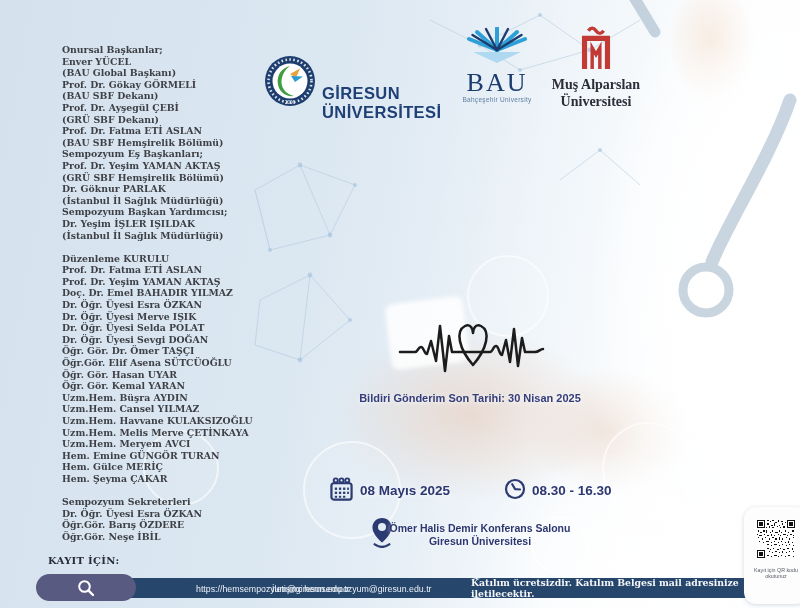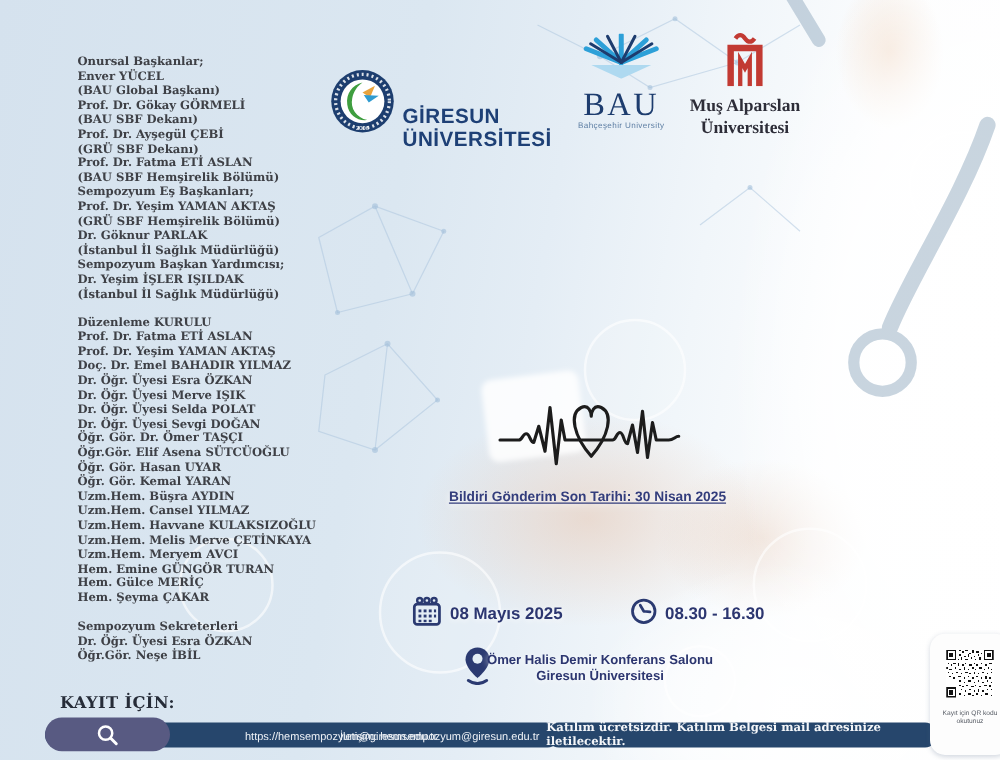--- a/index.html
+++ b/index.html
@@ -44,7 +44,7 @@
     color:#31327a;font-weight:800;font-size:18px;line-height:22.6px;letter-spacing:.3px;}
   .ekg{position:absolute;left:396px;top:314px;}
   .deadline{position:absolute;left:320px;top:392px;width:300px;text-align:center;
-    color:#333d7c;font-weight:800;font-size:11px;text-shadow:0 1px 5px rgba(255,255,255,.9);text-decoration:underline;}
+    color:#333d7c;font-weight:800;font-size:11px;text-shadow:0 1px 5px rgba(255,255,255,.9);}
   .cal-icon{position:absolute;left:330px;top:476px;}
   .date-text{position:absolute;left:360px;top:483px;color:#2c3670;font-weight:800;font-size:13.5px;
     text-shadow:0 1px 5px rgba(255,255,255,.9);}

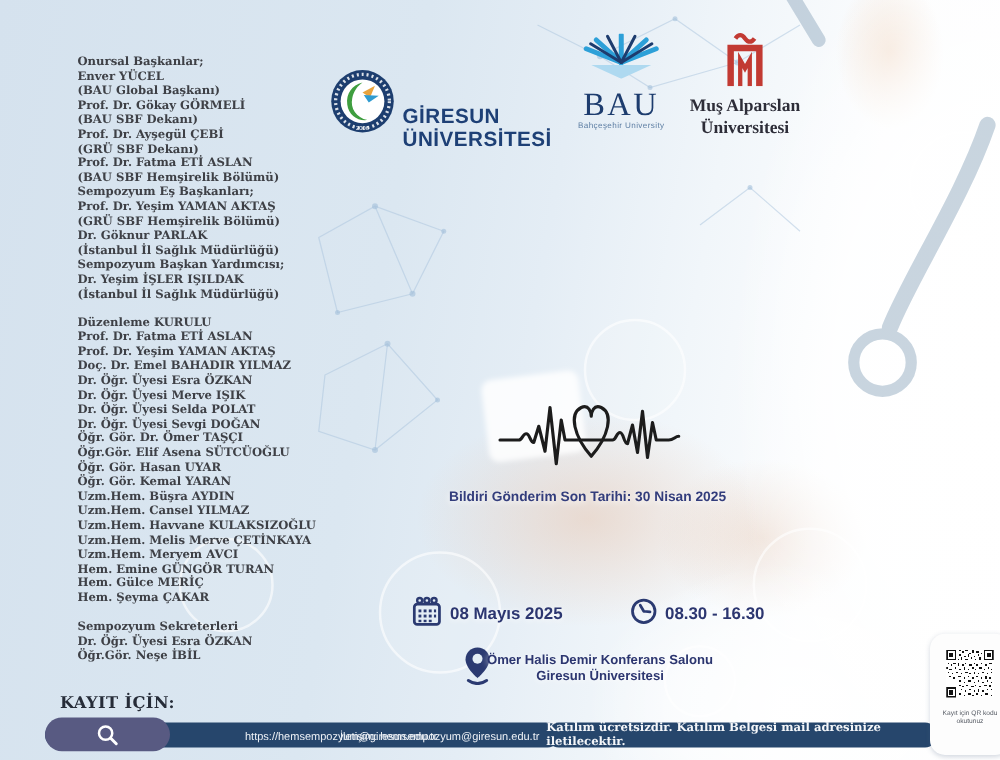--- a/index.html
+++ b/index.html
@@ -160,6 +160,7 @@
         <div class="c-gap"></div>
         <div class="c-line">Sempozyum Sekreterleri</div>
         <div class="c-line">Dr. Öğr. Üyesi Esra ÖZKAN</div>
+        <div class="c-line">Öğr.Gör. Barış ÖZDERE</div>
         <div class="c-line">Öğr.Gör. Neşe İBİL</div>
       </div>
   </aside>

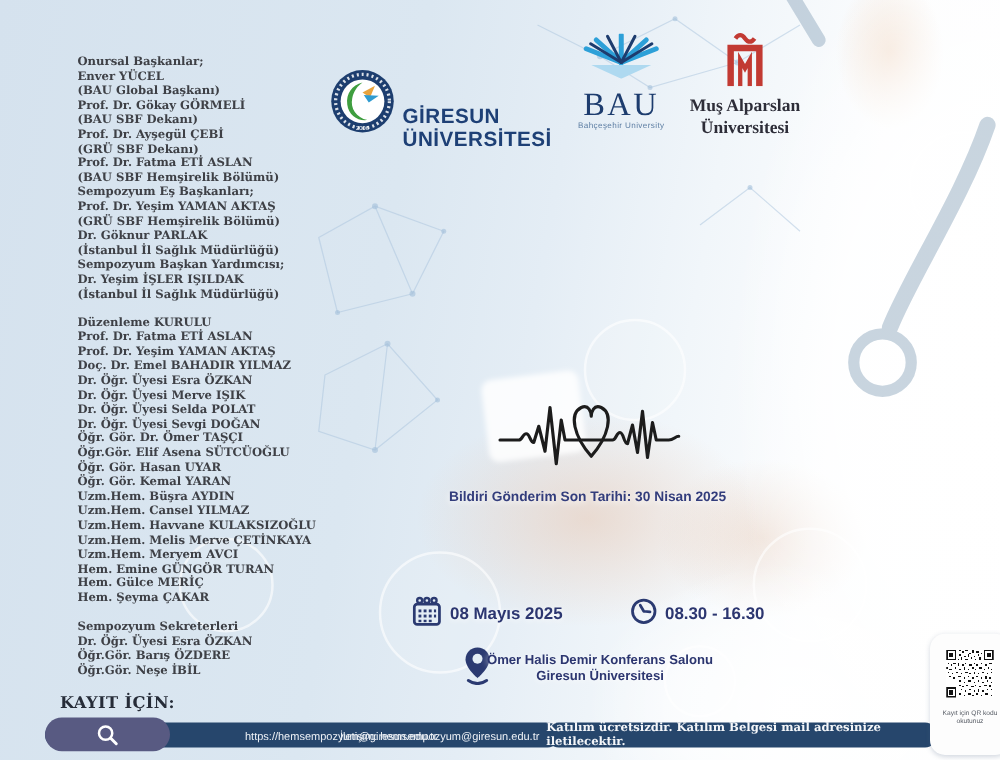--- a/index.html
+++ b/index.html
@@ -26,7 +26,7 @@
     font-family:"DejaVu Serif","Liberation Serif",serif;font-weight:700;font-size:9.3px;line-height:11.6px;margin-left:24px;}
   .c-gap{height:11.6px;}
   .kayit-label{position:absolute;left:48px;top:555px;color:#262c38;
-    font-family:"DejaVu Serif","Liberation Serif",serif;font-weight:700;font-size:13px;letter-spacing:.3px;}
+    font-family:"DejaVu Serif","Liberation Serif",serif;font-weight:700;font-size:10px;letter-spacing:.3px;}
 
   
   .g-seal{position:absolute;left:264px;top:55px;width:52px;height:52px;}

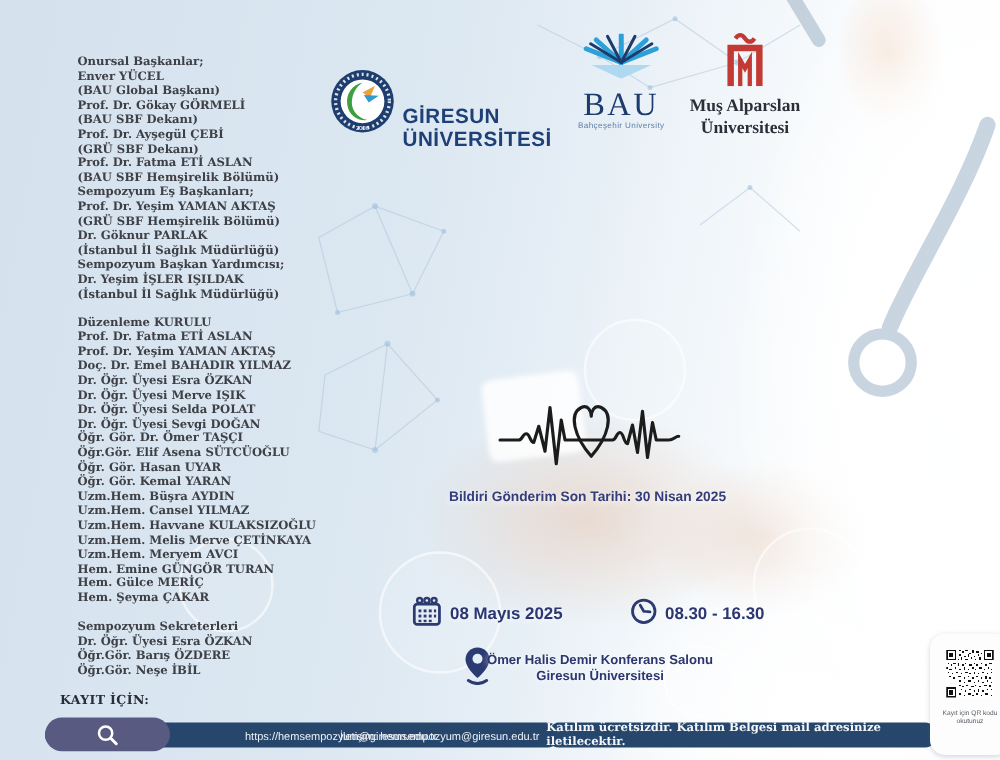--- a/index.html
+++ b/index.html
@@ -56,7 +56,7 @@
     font-weight:800;font-size:10.5px;line-height:13px;text-shadow:0 1px 5px rgba(255,255,255,.9);}
 
   
-  .bar{position:absolute;height:20px;background:#26466c;border-radius:10px;}
+  .bar{position:absolute;height:20px;background:#26466c;border-radius:10px;margin-left:34px;}
   .bar1{left:36px;top:578px;width:412px;}
   .bar2{left:437px;top:578px;width:313px;display:flex;align-items:center;justify-content:center;}
   .bar2 span{color:#f4f6f9;font-family:"DejaVu Serif","Liberation Serif",serif;font-weight:700;font-size:9.3px;}

